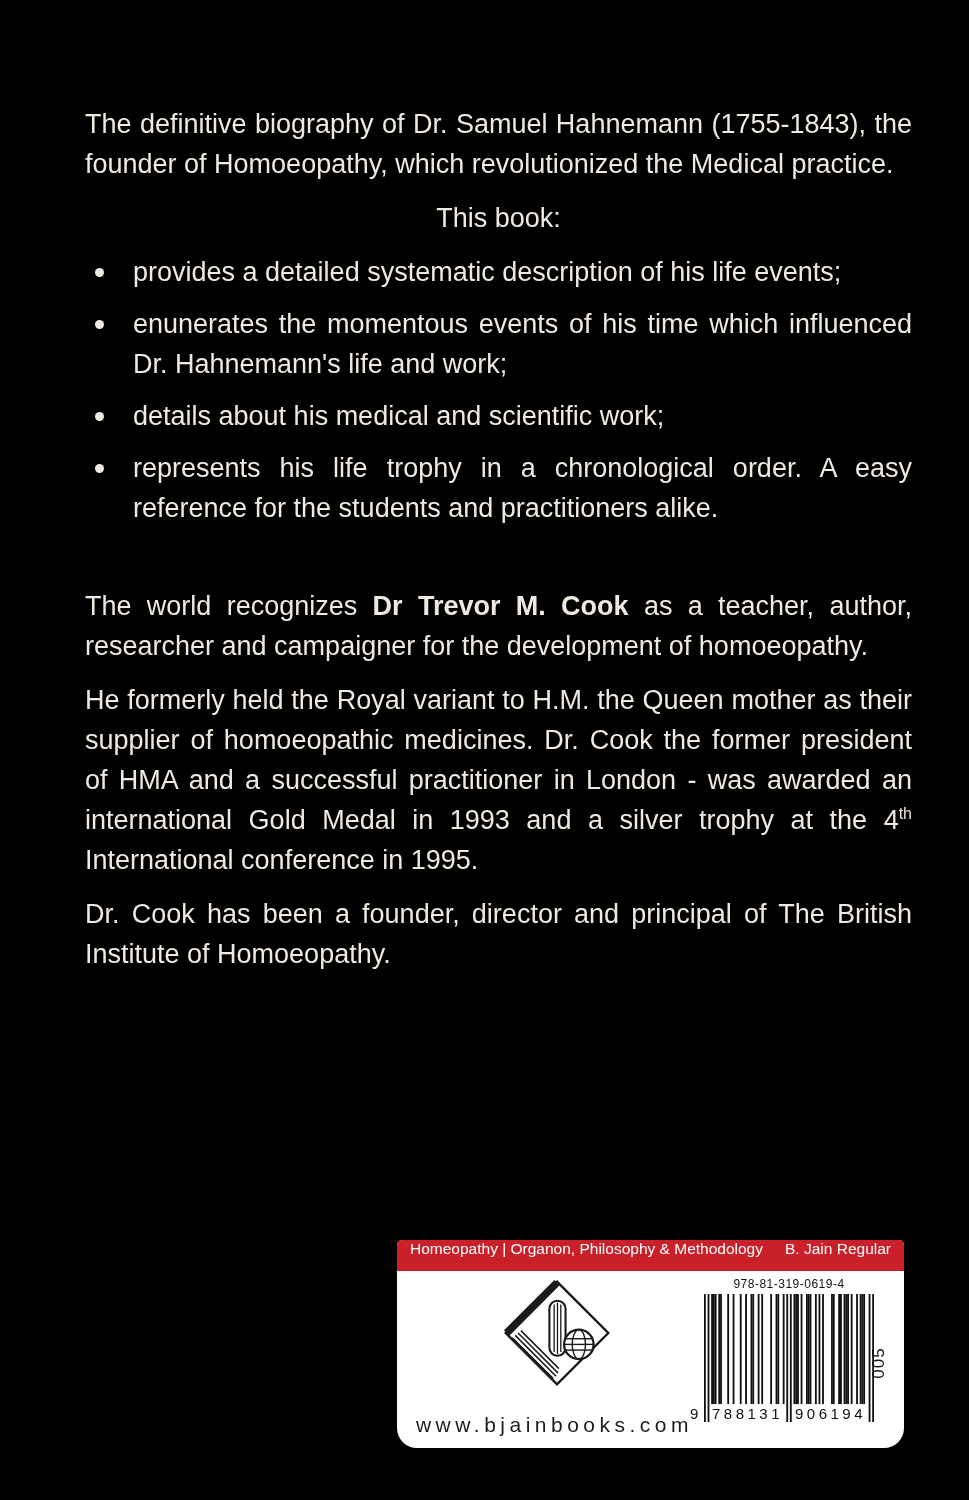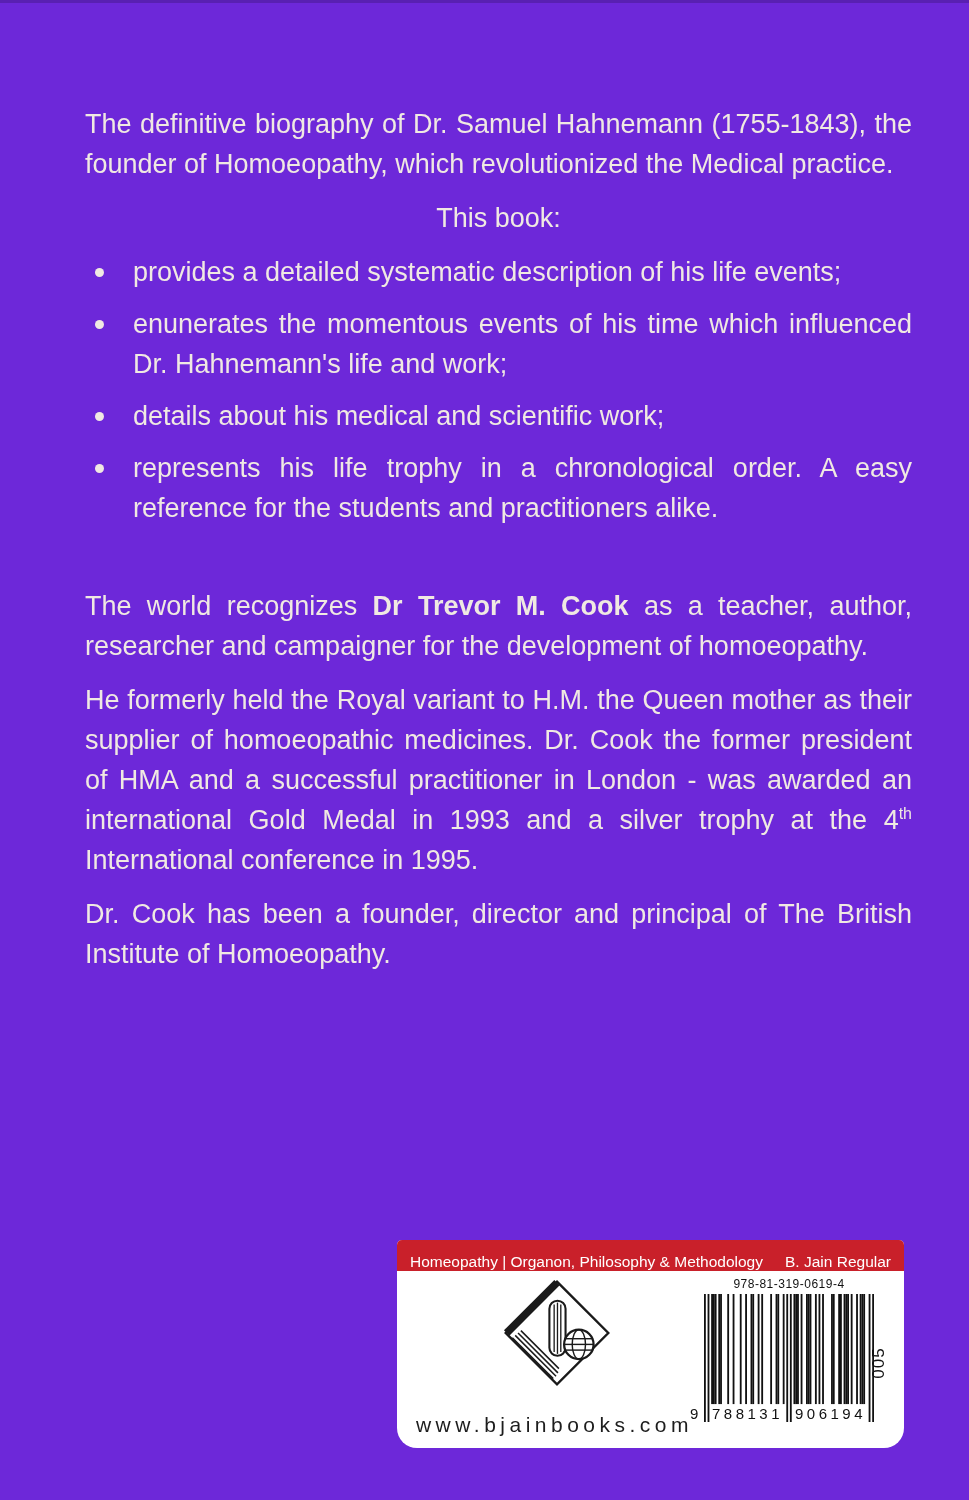--- a/index.html
+++ b/index.html
@@ -8,7 +8,7 @@
   .cover {
     position:relative;
     width:969px; height:1500px;
-    background:#6d28d9;
+    background:#000000;
     overflow:hidden;
     box-shadow:inset 0 3px 0 rgba(0,0,0,0.18);
   }

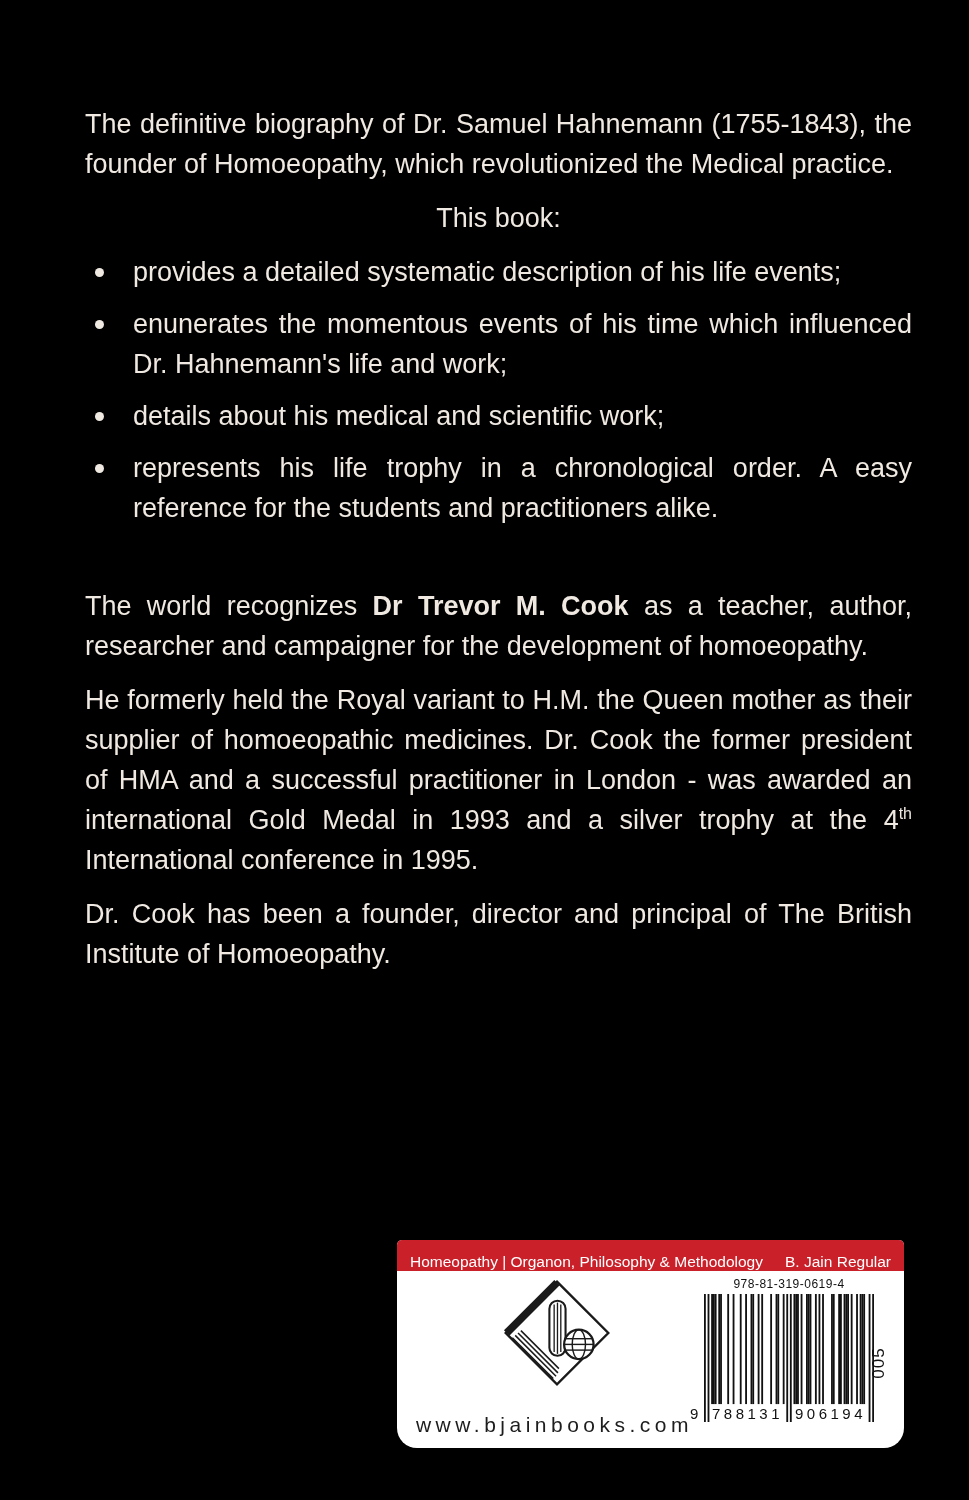--- a/index.html
+++ b/index.html
@@ -54,7 +54,7 @@
     background:#c9202a;
     color:#ffffff;
     display:flex;
-    align-items:flex-end;
+    align-items:flex-start;
     justify-content:space-between;
     padding:0 13px;
     font-size:15.5px;

